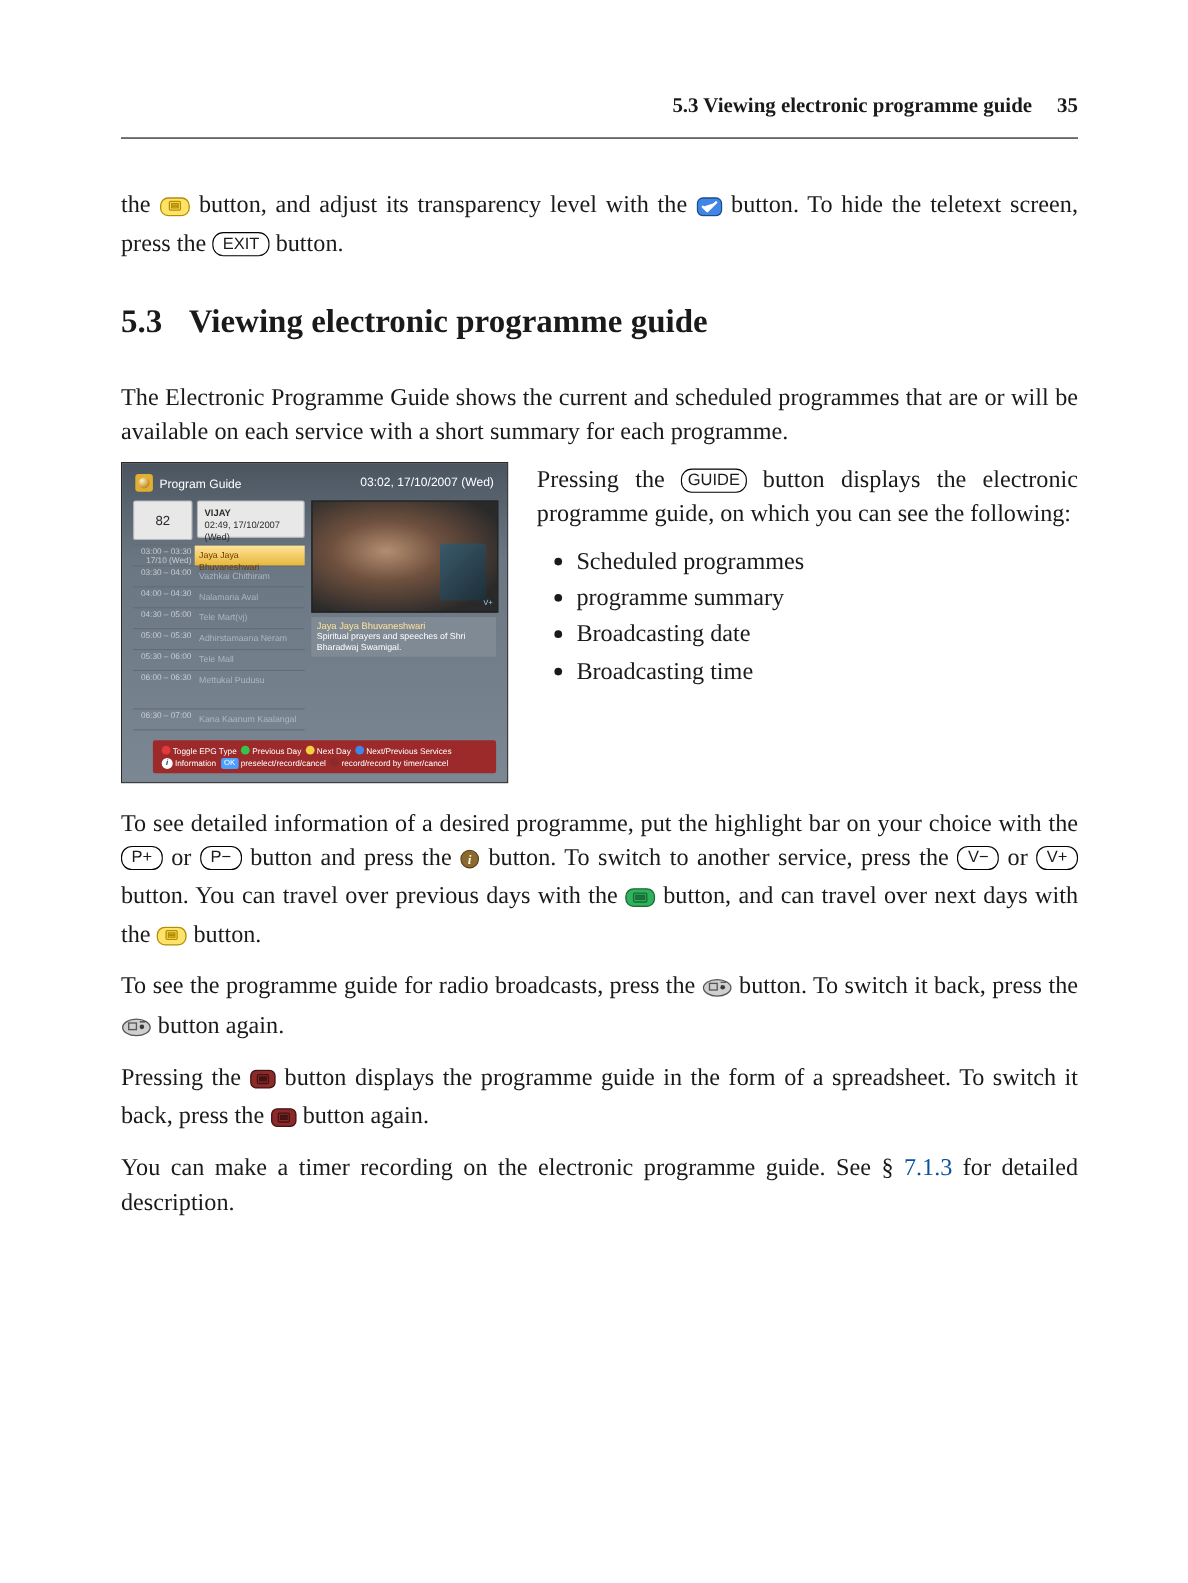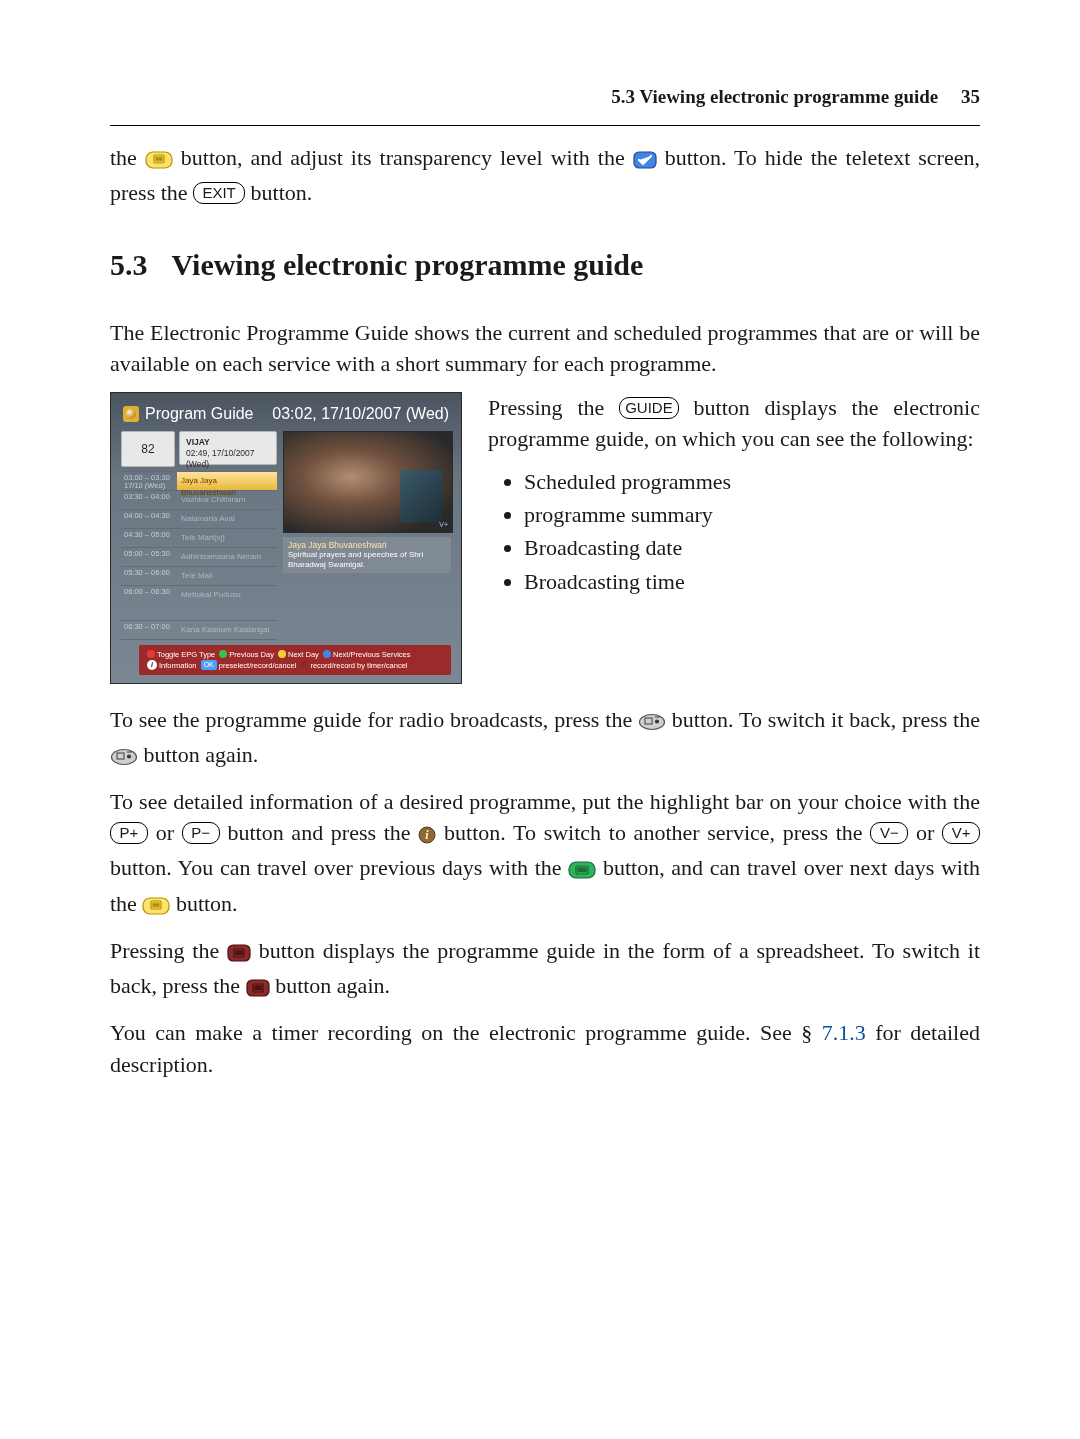--- a/index.html
+++ b/index.html
@@ -25,7 +25,7 @@
     font-size: 19px;
     padding-bottom: 14px;
     border-bottom: 1.4px solid #000;
-    margin-bottom: 16px;
+    margin-bottom: 44px;
   }
   .running-head .sec-label { font-weight: bold; }
   .running-head .pagenum { margin-left: 18px; }

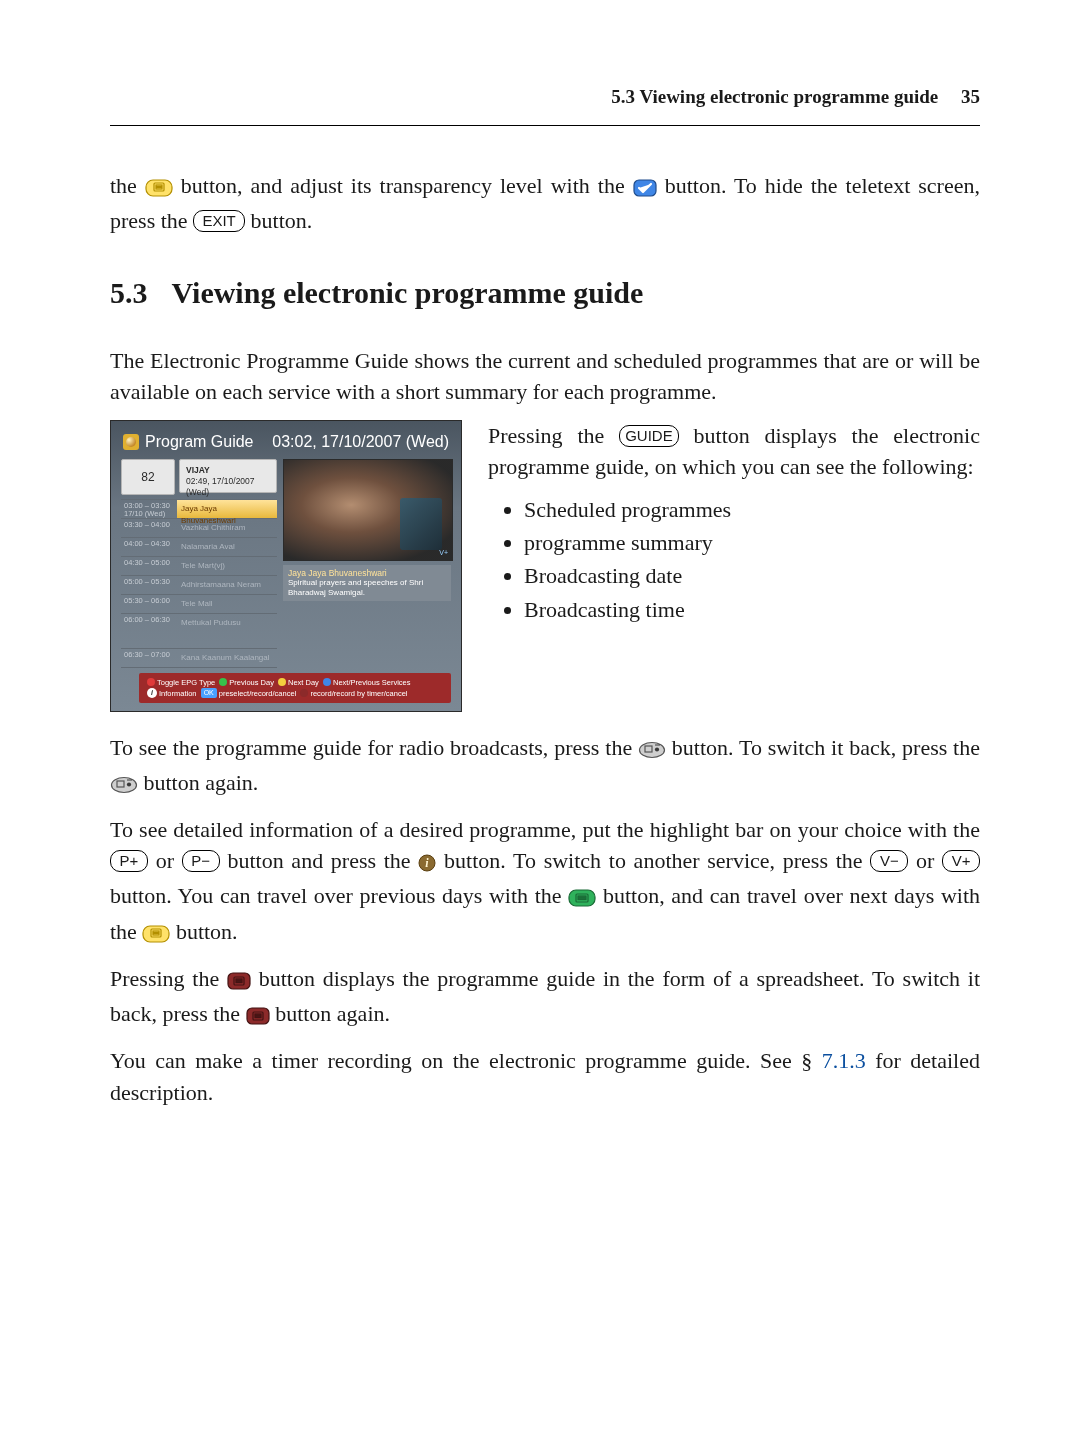--- a/index.html
+++ b/index.html
@@ -103,10 +103,10 @@
   }
   .epg-top {
     display: flex;
-    align-items: flex-start;
+    align-items: center;
     justify-content: space-between;
     padding: 10px 12px 6px 12px;
-    font-size: 16px;
+    font-size: 11px;
     color: #fff;
   }
   .epg-top .icon {

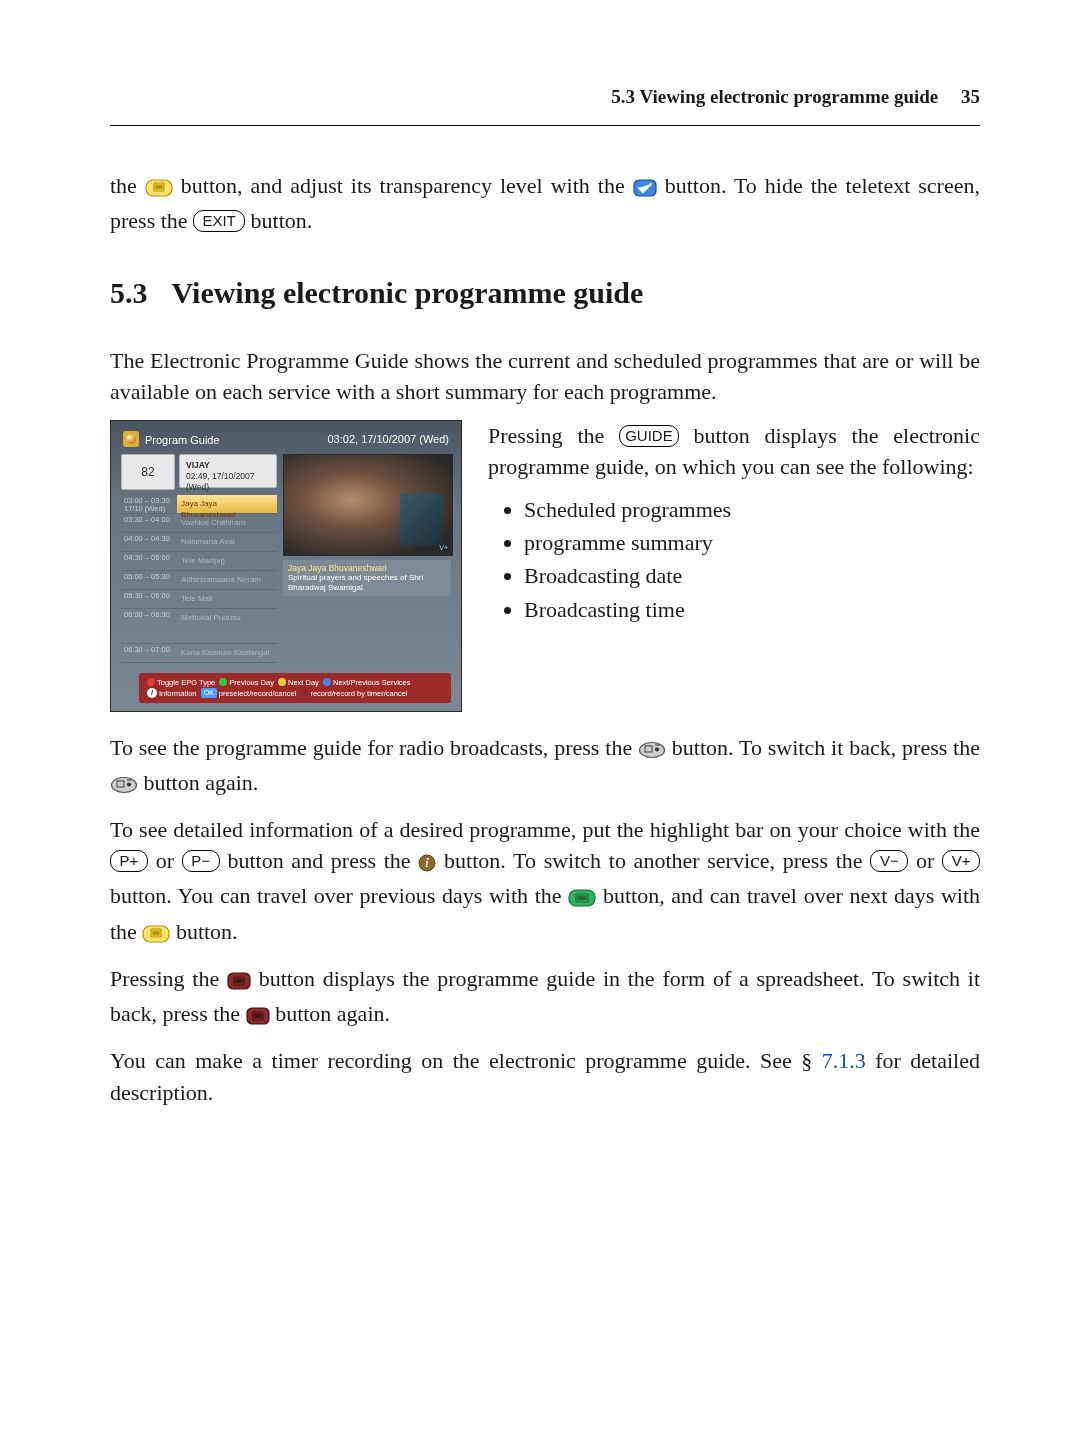--- a/index.html
+++ b/index.html
@@ -138,7 +138,7 @@
   .epg-row:last-child { border-bottom:1px solid #636c75;margin-top:16px; }
   .epg-time {
     width:56px; font-size:7.5px; color:#c7cdd4; padding:2px 3px;
-    box-sizing:border-box; line-height:8px;
+    box-sizing:border-box; line-height:8px;text-align:right;
   }
   .epg-prog {
     flex:1; font-size:8px; padding:3px 4px; color:#aeb6bf; box-sizing:border-box;

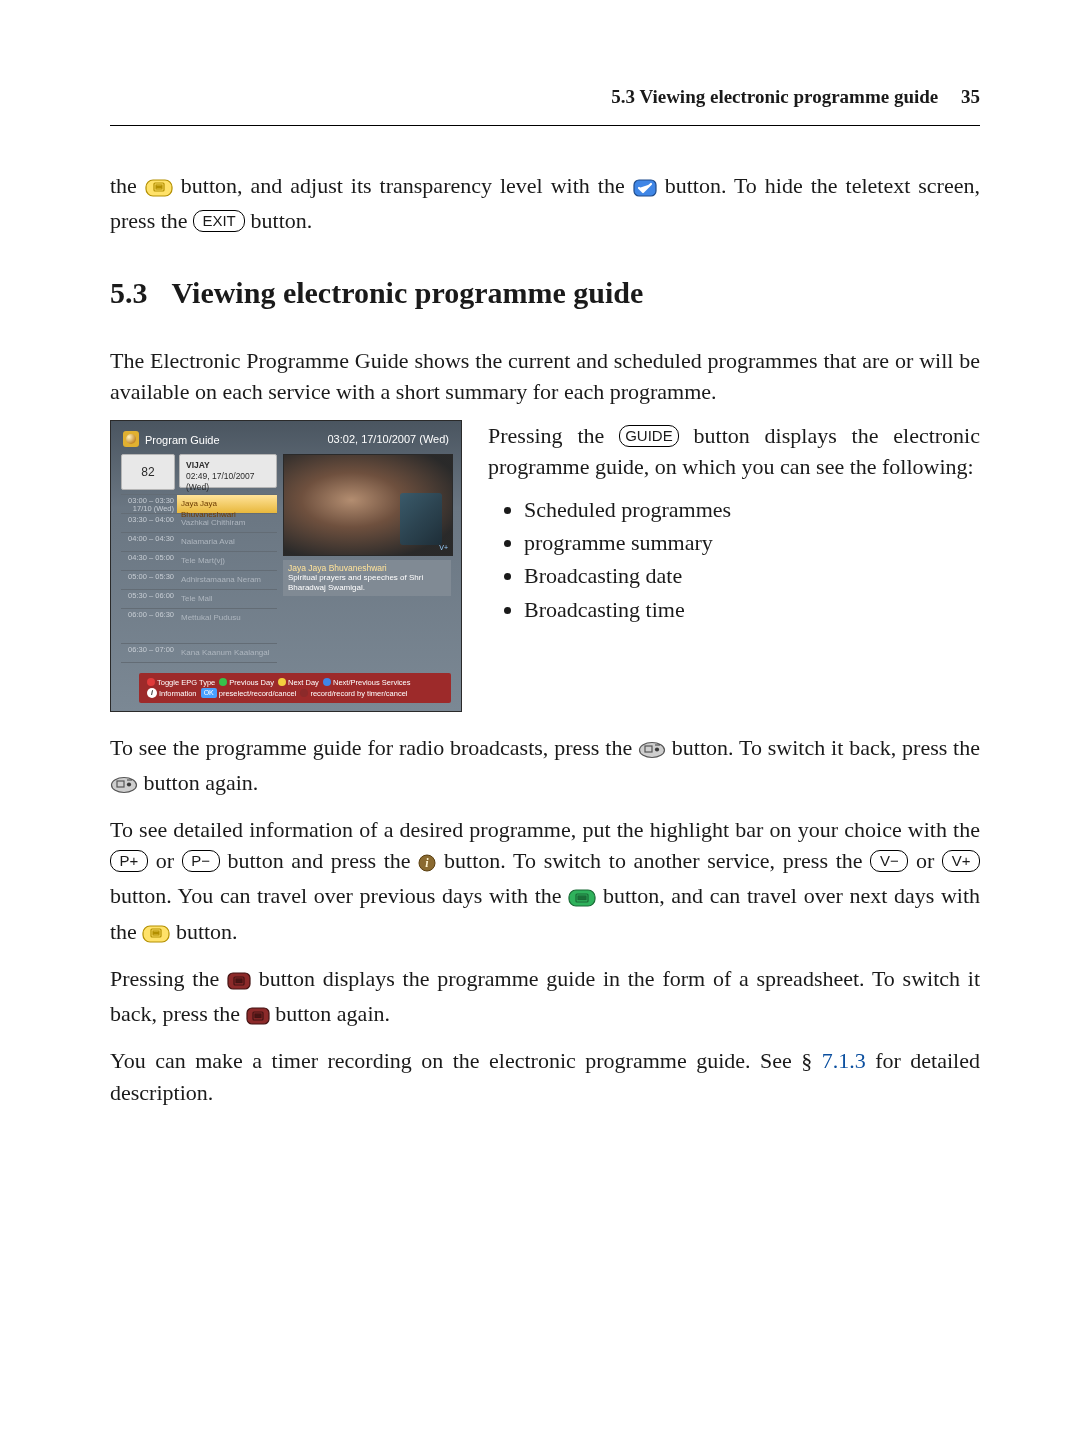--- a/index.html
+++ b/index.html
@@ -322,28 +322,6 @@
   </div>
 
   <p class="body-indent para">
-    <span>To see the programme guide for radio broadcasts, press the </span>
-    <span class="svg-key btn-grey">
-      <svg width="28" height="18">
-          <ellipse cx="14" cy="9" rx="12.5" ry="7.5"></ellipse>
-          <rect x="7" y="5" width="7" height="6" fill="#3a3a3a"></rect>
-          <circle cx="19" cy="8.5" r="2.1" fill="#3a3a3a"></circle>
-          <path d="M17 4 L22 4" stroke="#3a3a3a" stroke-width="1"></path>
-        </svg>
-    </span>
-    <span> button. To switch it back, press the </span>
-    <span class="svg-key btn-grey">
-      <svg width="28" height="18">
-          <ellipse cx="14" cy="9" rx="12.5" ry="7.5"></ellipse>
-          <rect x="7" y="5" width="7" height="6" fill="#3a3a3a"></rect>
-          <circle cx="19" cy="8.5" r="2.1" fill="#3a3a3a"></circle>
-          <path d="M17 4 L22 4" stroke="#3a3a3a" stroke-width="1"></path>
-        </svg>
-    </span>
-    <span> button again.</span>
-  </p>
-
-  <p class="body-indent para">
     <span>To see detailed information of a desired programme, put the highlight bar on your choice with the </span>
     <span class="key-label sm">P+</span>
     <span> or </span>
@@ -381,6 +359,28 @@
   </p>
 
   <p class="body-indent para">
+    <span>To see the programme guide for radio broadcasts, press the </span>
+    <span class="svg-key btn-grey">
+      <svg width="28" height="18">
+          <ellipse cx="14" cy="9" rx="12.5" ry="7.5"></ellipse>
+          <rect x="7" y="5" width="7" height="6" fill="#3a3a3a"></rect>
+          <circle cx="19" cy="8.5" r="2.1" fill="#3a3a3a"></circle>
+          <path d="M17 4 L22 4" stroke="#3a3a3a" stroke-width="1"></path>
+        </svg>
+    </span>
+    <span> button. To switch it back, press the </span>
+    <span class="svg-key btn-grey">
+      <svg width="28" height="18">
+          <ellipse cx="14" cy="9" rx="12.5" ry="7.5"></ellipse>
+          <rect x="7" y="5" width="7" height="6" fill="#3a3a3a"></rect>
+          <circle cx="19" cy="8.5" r="2.1" fill="#3a3a3a"></circle>
+          <path d="M17 4 L22 4" stroke="#3a3a3a" stroke-width="1"></path>
+        </svg>
+    </span>
+    <span> button again.</span>
+  </p>
+
+  <p class="body-indent para">
     <span>Pressing the </span>
     <span class="svg-key btn-dkred">
       <svg width="24" height="18">

